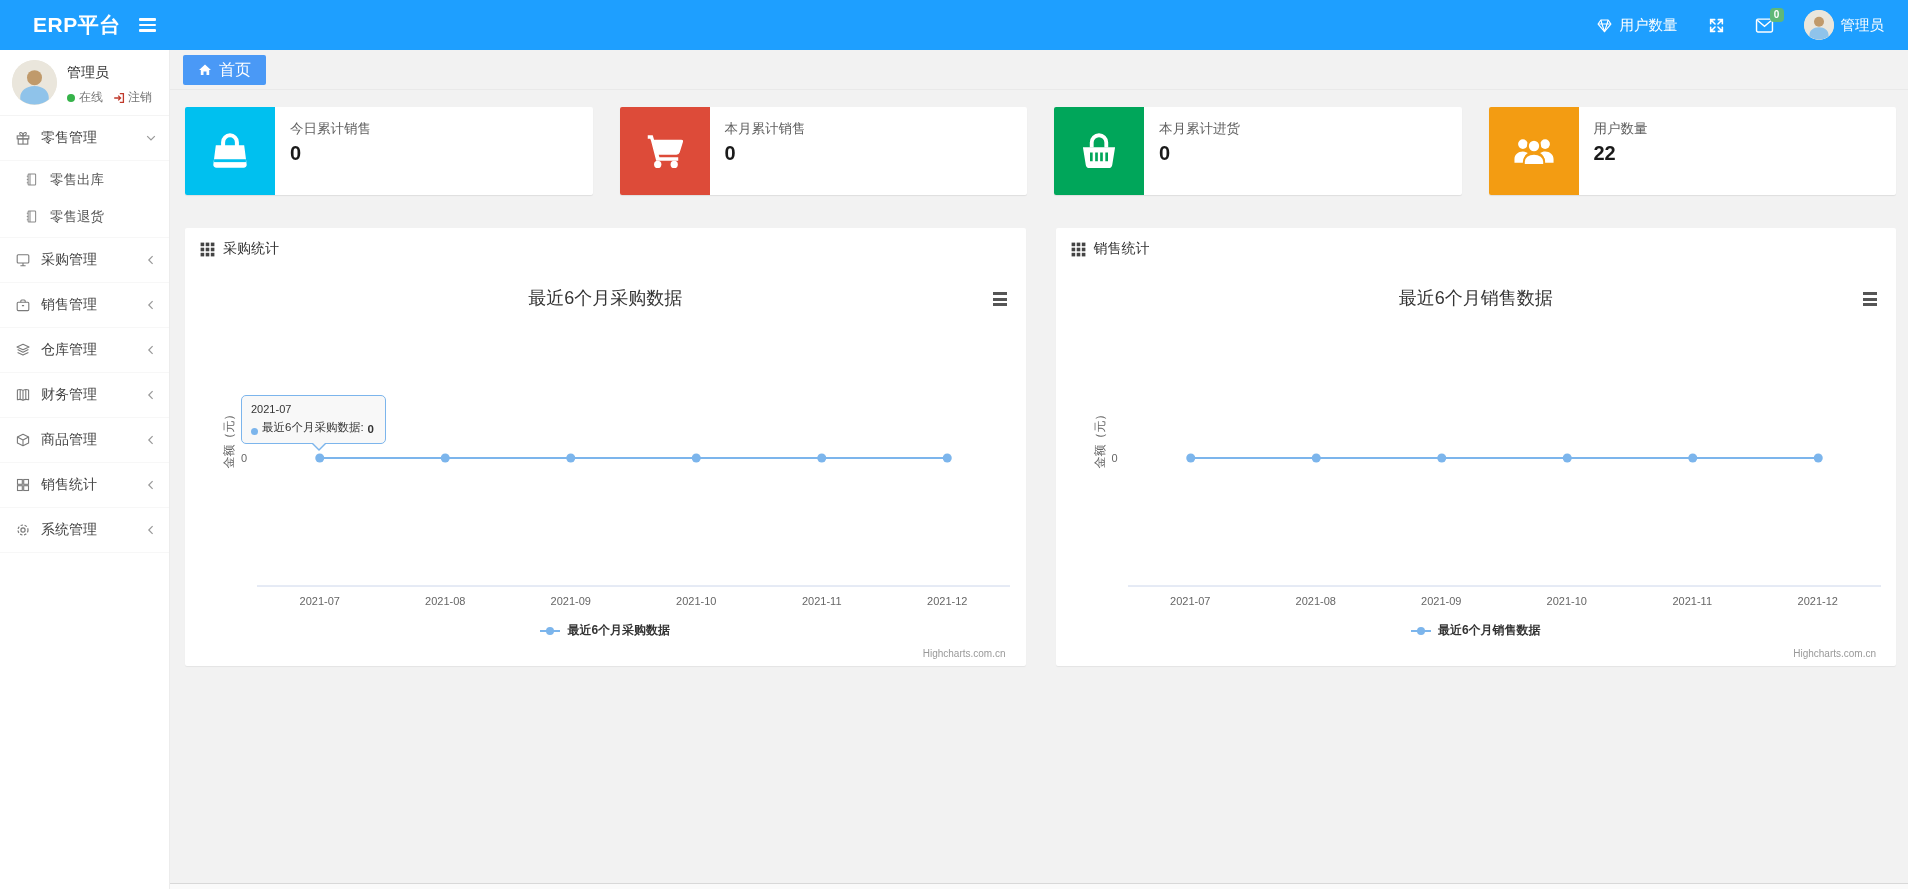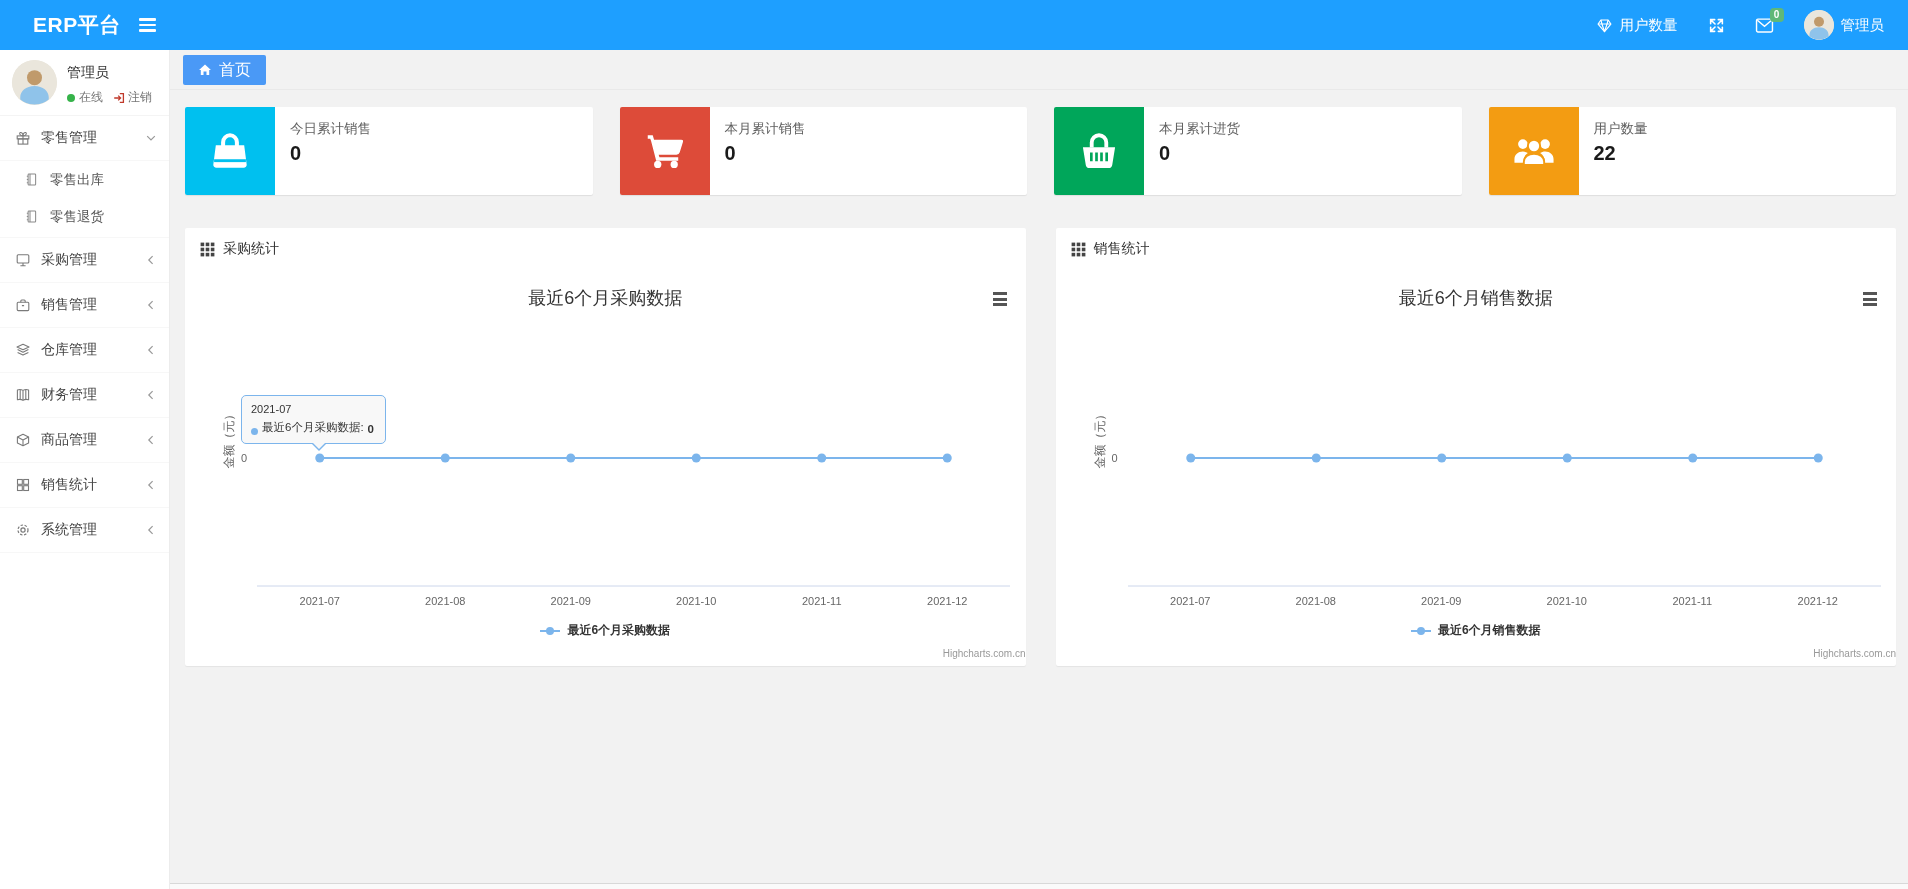--- a/index.html
+++ b/index.html
@@ -70,7 +70,7 @@
   .hc-legend { position:absolute; top:352px; left:0; width:100%; display:flex;
     justify-content:center; align-items:center; gap:7px; font-size:12px; font-weight:bold;
     color:#333; cursor:pointer; }
-  .hc-credit { position:absolute; right:0; top:378px; font-size:10px; color:#999; cursor:pointer; }
+  .hc-credit { position:absolute; right:20px; top:378px; font-size:10px; color:#999; cursor:pointer; }
   
   .hc-tooltip { position:absolute; left:56px; top:125px; border:1px solid #7cb5ec;
     background:rgba(248,248,248,.96); border-radius:5px; padding:7px 11px 8px 9px;

